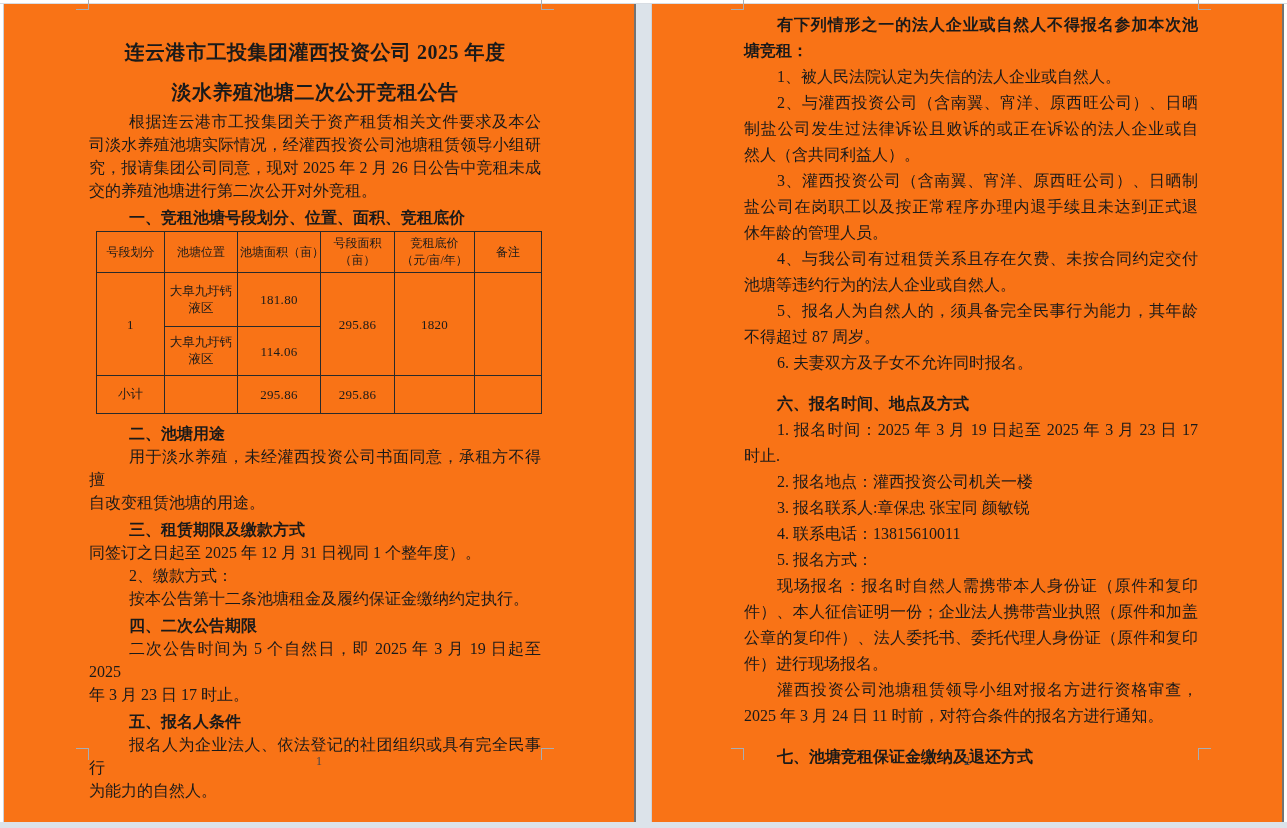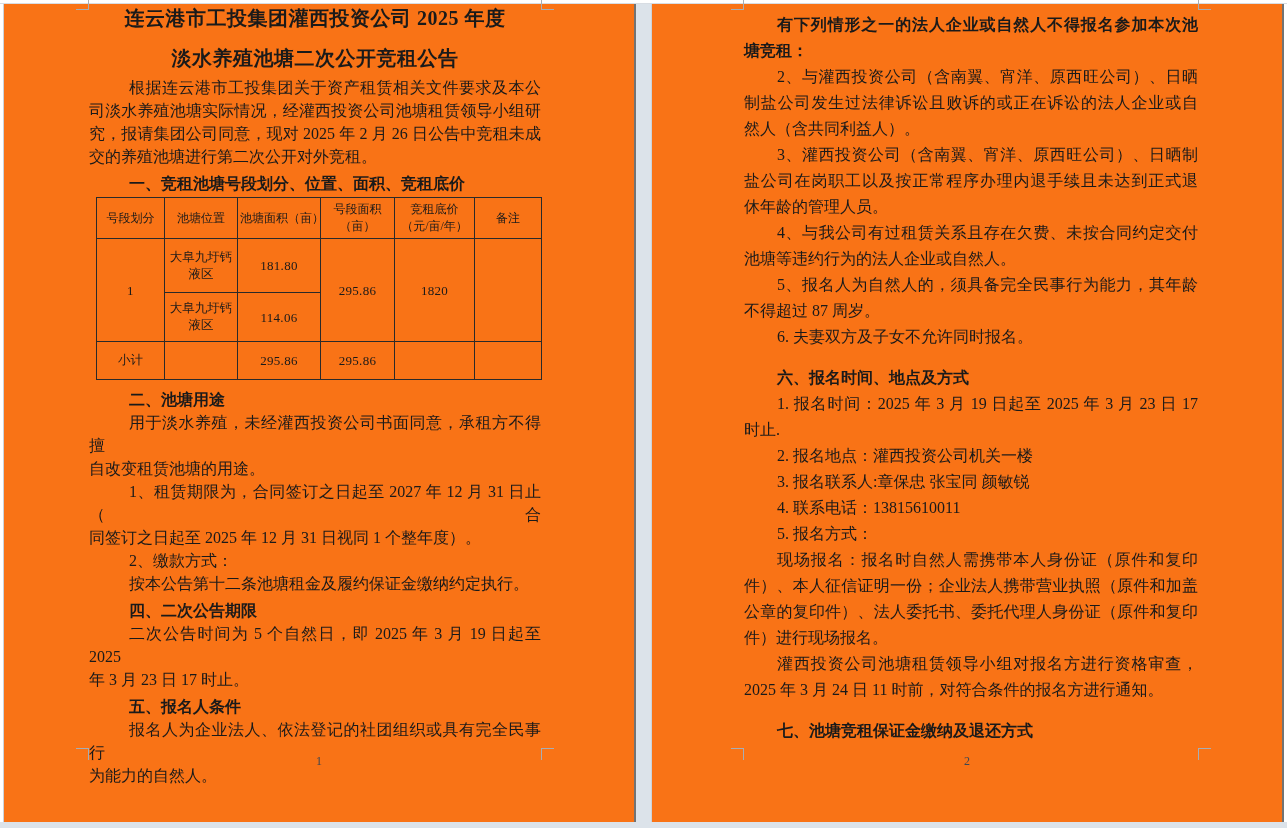--- a/index.html
+++ b/index.html
@@ -23,7 +23,7 @@
   #page1 .textcol { left:85px; width:452px; line-height:23px; }
   #page2 .textcol { left:92px; width:454px; line-height:26px; padding-top:8px; }
 
-  .ttl { text-align:center; font-weight:bold; font-size:20px; line-height:28px; letter-spacing:0.5px; }
+  .ttl { margin-top:34px; text-align:center; font-weight:bold; font-size:20px; line-height:28px; letter-spacing:0.5px; }
   .introblock { margin-top:4px; }
   .ind { text-indent:40px; }
   #page2 .ind { text-indent:33px; }

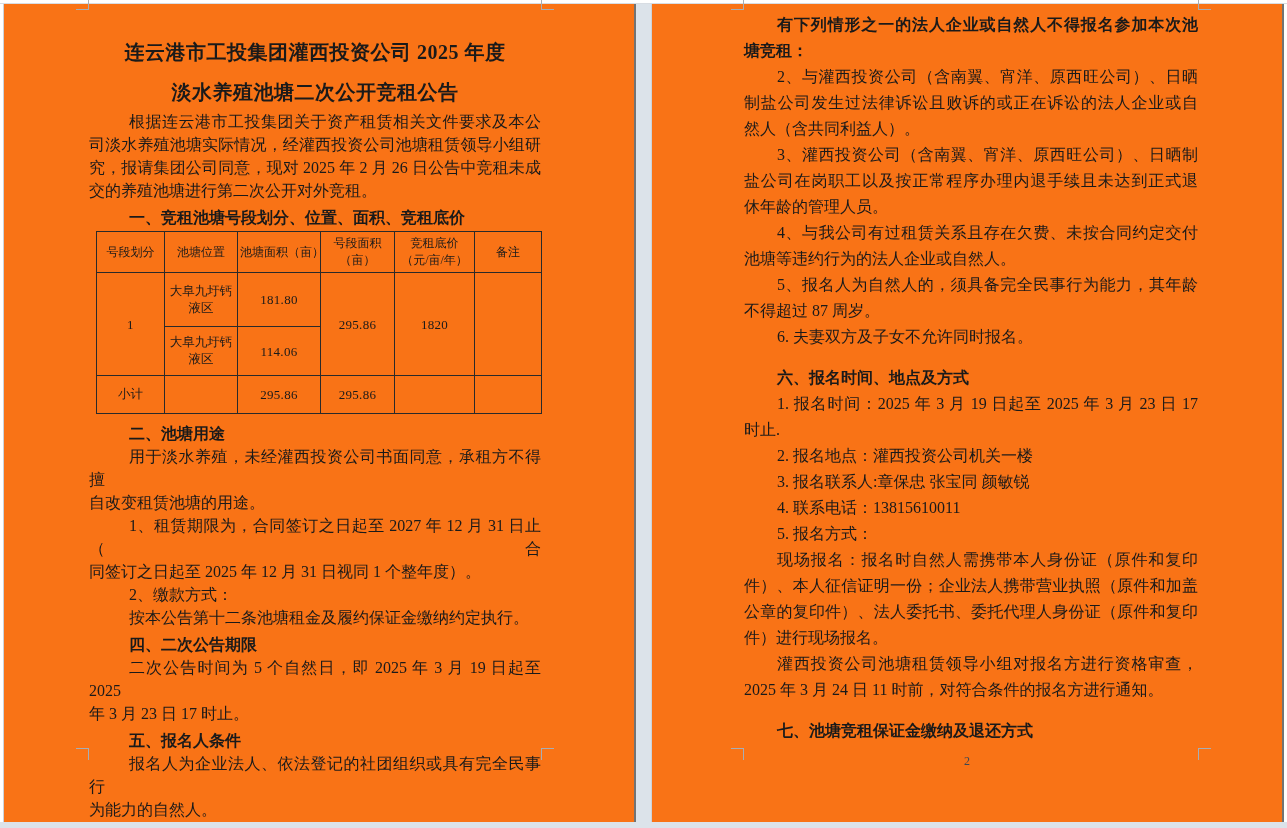--- a/index.html
+++ b/index.html
@@ -155,6 +155,7 @@
     <div class="textcol">
       <div class="b ind f">有下列情形之一的法人企业或自然人不得报名参加本次池</div>
       <div class="b">塘竞租：</div>
+      <div class="ind">1、被人民法院认定为失信的法人企业或自然人。</div>
       <div class="ind f">2、与灌西投资公司（含南翼、宵洋、原西旺公司）、日晒</div>
       <div class="f">制盐公司发生过法律诉讼且败诉的或正在诉讼的法人企业或自</div>
       <div>然人（含共同利益人）。</div>

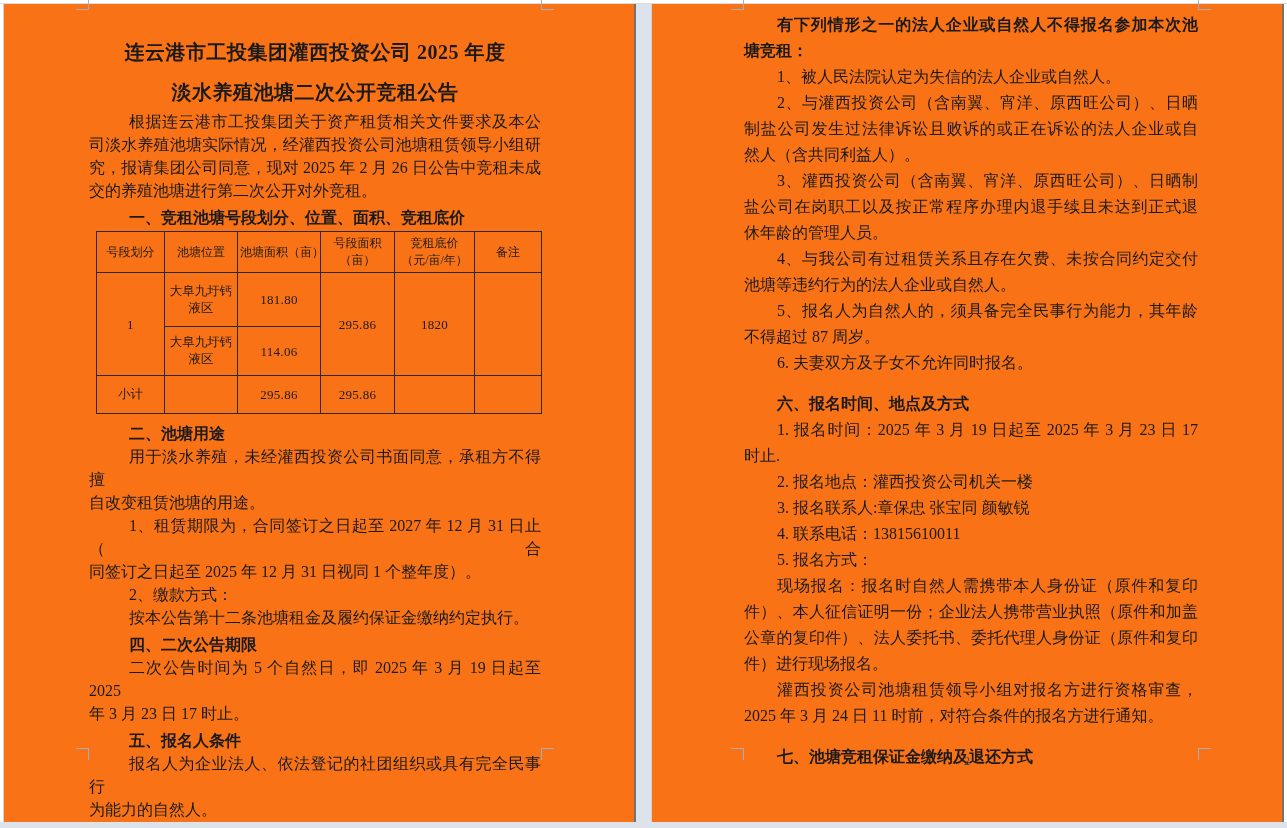--- a/index.html
+++ b/index.html
@@ -131,6 +131,7 @@
       <div class="h">二、池塘用途</div>
       <div class="ind f">用于淡水养殖，未经灌西投资公司书面同意，承租方不得擅</div>
       <div>自改变租赁池塘的用途。</div>
+      <div class="h">三、租赁期限及缴款方式</div>
       <div class="ind f">1、租赁期限为，合同签订之日起至 2027 年 12 月 31 日止（合</div>
       <div>同签订之日起至 2025 年 12 月 31 日视同 1 个整年度）。</div>
       <div class="ind">2、缴款方式：</div>

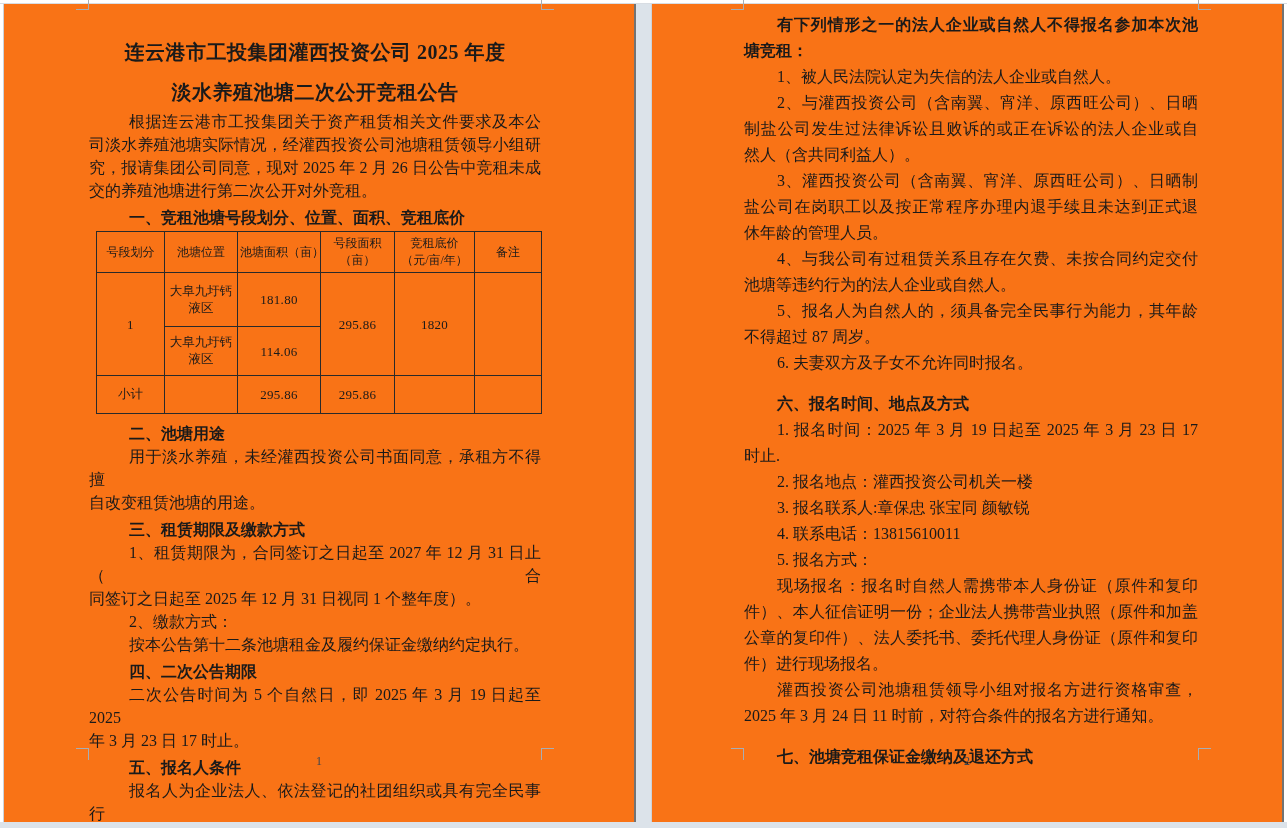--- a/index.html
+++ b/index.html
@@ -132,7 +132,6 @@
       <div class="ind f">用于淡水养殖，未经灌西投资公司书面同意，承租方不得擅</div>
       <div>自改变租赁池塘的用途。</div>
       <div class="h">三、租赁期限及缴款方式</div>
-      <div class="ind f">1、租赁期限为，合同签订之日起至 2027 年 12 月 31 日止（合</div>
       <div>同签订之日起至 2025 年 12 月 31 日视同 1 个整年度）。</div>
       <div class="ind">2、缴款方式：</div>
       <div class="ind">按本公告第十二条池塘租金及履约保证金缴纳约定执行。</div>

